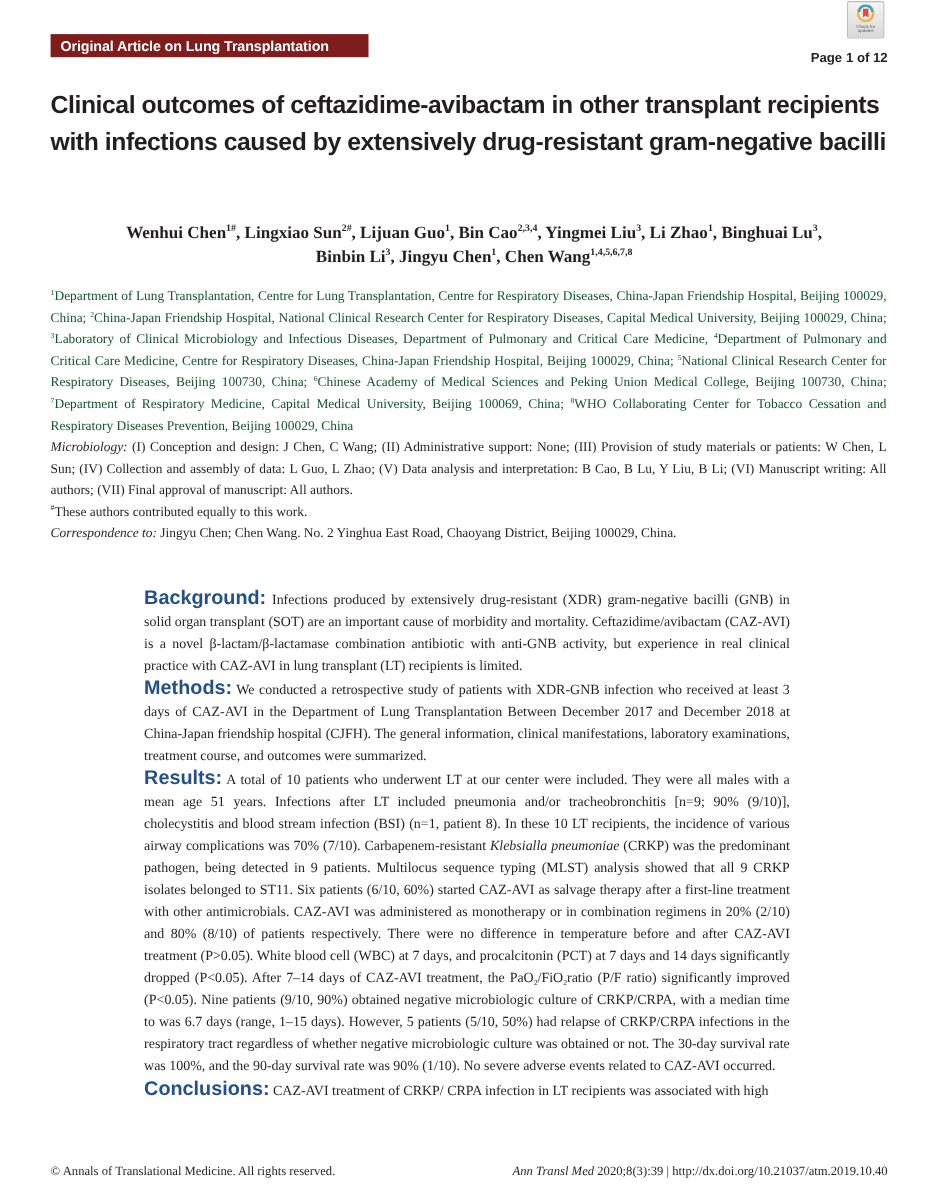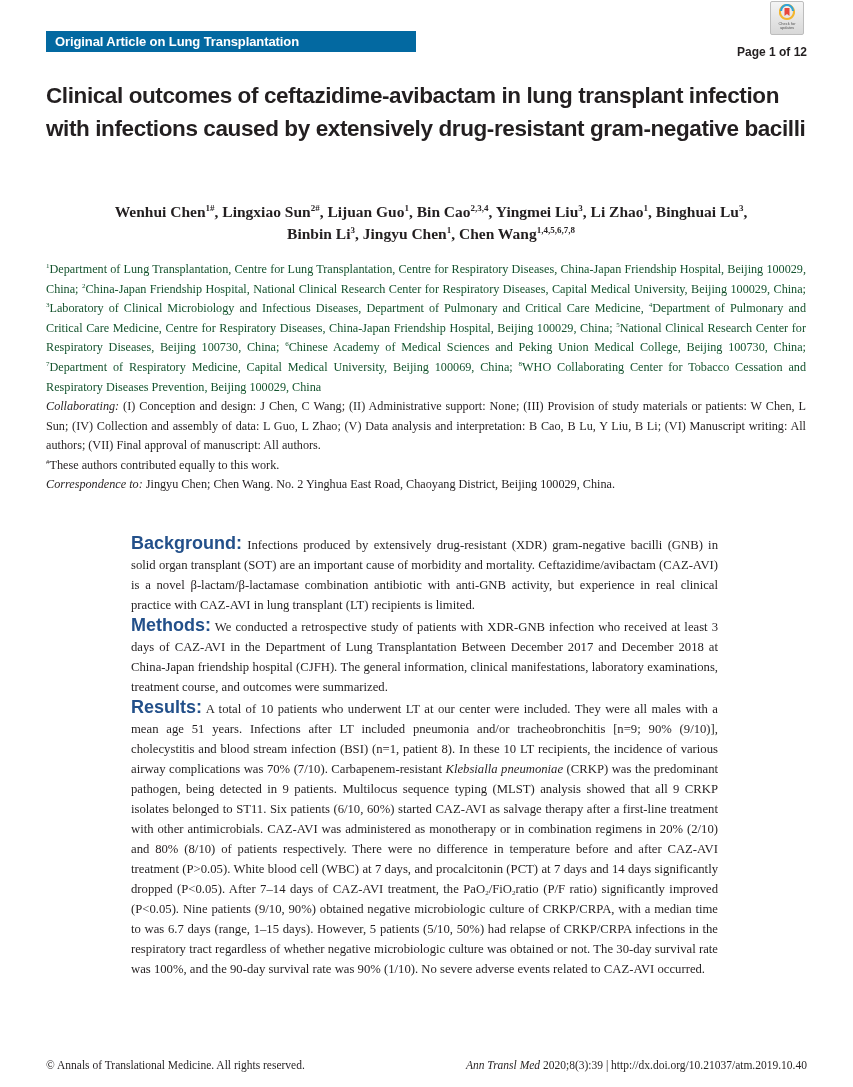--- a/index.html
+++ b/index.html
@@ -7,8 +7,8 @@
   body { position: relative; font-family: "Liberation Serif", "DejaVu Serif", serif; color: #231f20; }
 
   .banner {
-    position: absolute; left: 46px; top: 31px; width: 370px; height: 21px;
-    background: #0369a1; color: #ffffff;
+    position: absolute; left: 46px; top: 31px; width: 289px; height: 21px;
+    background: #7f1d1d; color: #ffffff;
     font-family: "Liberation Sans", "DejaVu Sans", sans-serif; font-weight: bold;
     font-size: 13px; line-height: 21px; padding-left: 9px; letter-spacing: -0.1px;
   }

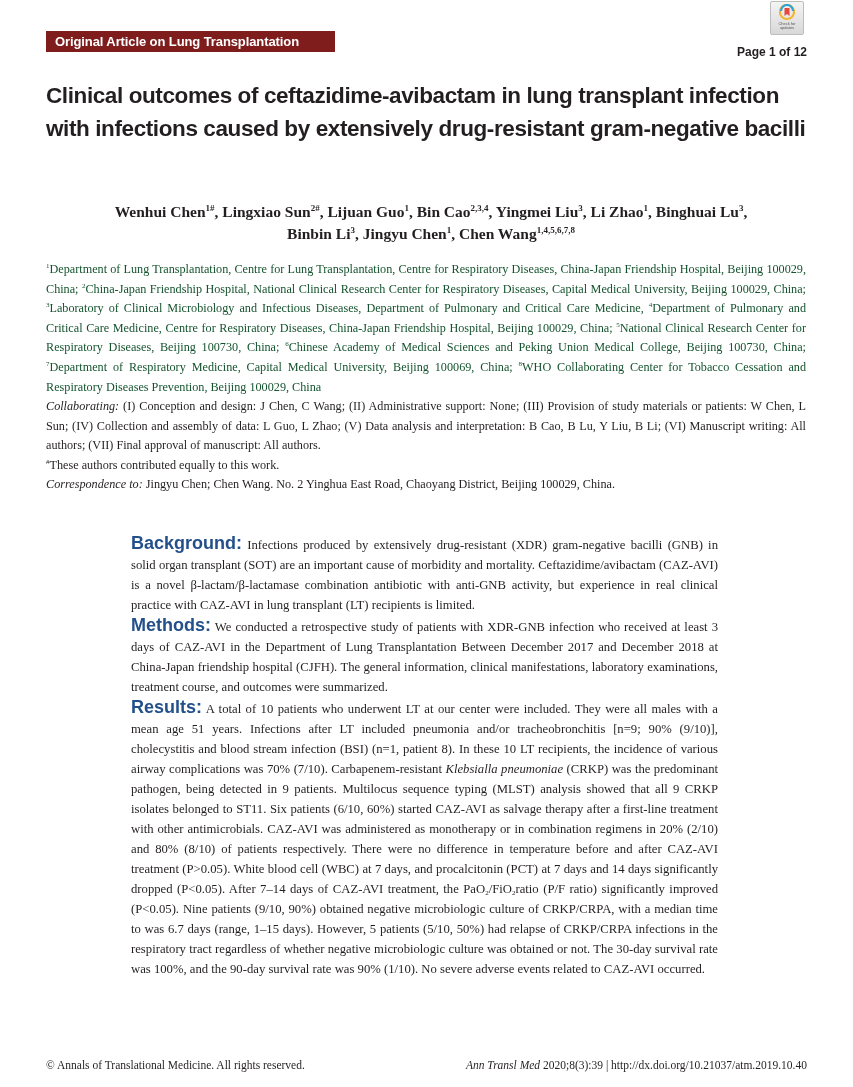--- a/index.html
+++ b/index.html
@@ -77,7 +77,7 @@
 
 <div class="page-no">Page 1 of 12</div>
 
-<h1 class="title">Clinical outcomes of ceftazidime-avibactam in lung transplant infection with infections caused by extensively drug-resistant gram-negative bacilli</h1>
+<h1 class="title">Clinical outcomes of ceftazidime-avibactam in other transplant recipients with infections caused by extensively drug-resistant gram-negative bacilli</h1>
 
 <div class="authors" id="authors"><span>Wenhui Chen</span><sup>1#</sup>, <span>Lingxiao Sun</span><sup>2#</sup>, <span>Lijuan Guo</span><sup>1</sup>, <span>Bin Cao</span><sup>2,3,4</sup>, <span>Yingmei Liu</span><sup>3</sup>, <span>Li Zhao</span><sup>1</sup>, <span>Binghuai Lu</span><sup>3</sup>, <br><span>Binbin Li</span><sup>3</sup>, <span>Jingyu Chen</span><sup>1</sup>, <span>Chen Wang</span><sup>1,4,5,6,7,8</sup></div>
 

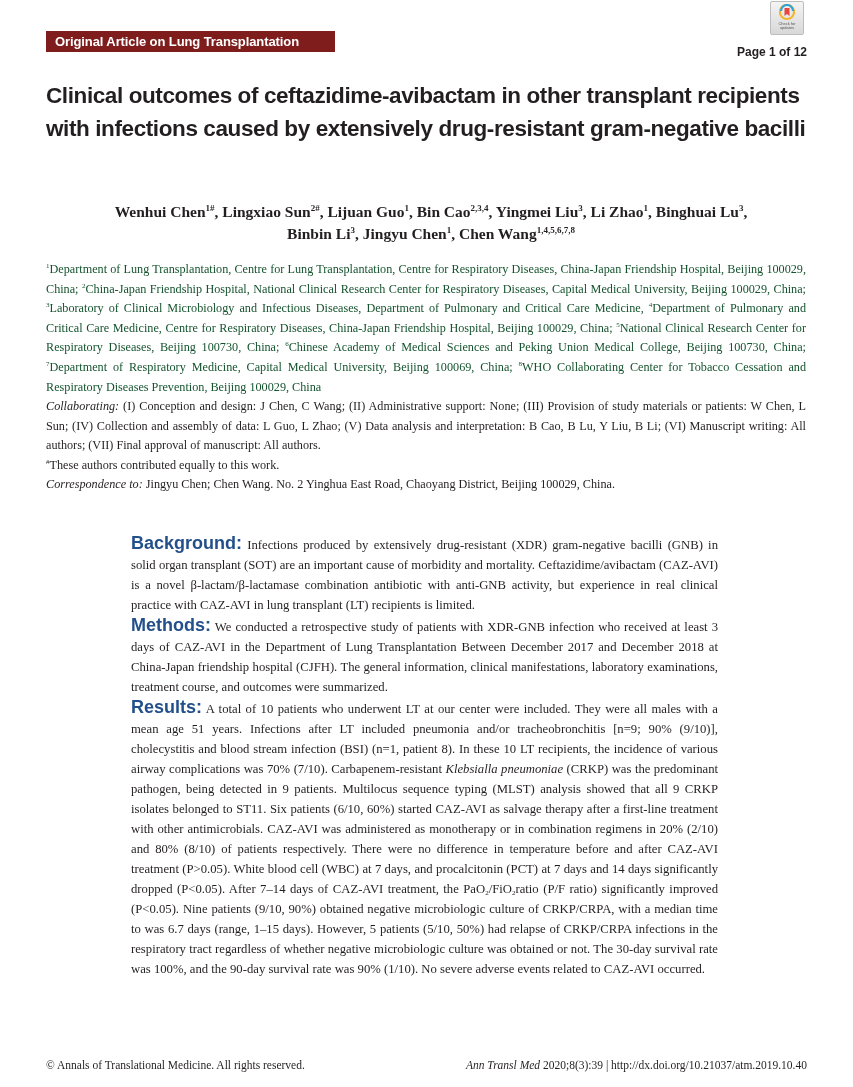--- a/index.html
+++ b/index.html
@@ -84,7 +84,7 @@
 <div class="affil" id="affil"><sup>1</sup><span>Department of Lung Transplantation, Centre for Lung Transplantation, Centre for Respiratory Diseases, China-Japan Friendship Hospital, Beijing 100029, China; </span><sup>2</sup><span>China-Japan Friendship Hospital, National Clinical Research Center for Respiratory Diseases, Capital Medical University, Beijing 100029, China; </span><sup>3</sup><span>Laboratory of Clinical Microbiology and Infectious Diseases, Department of Pulmonary and Critical Care Medicine, </span><sup>4</sup><span>Department of Pulmonary and Critical Care Medicine, Centre for Respiratory Diseases, China-Japan Friendship Hospital, Beijing 100029, China; </span><sup>5</sup><span>National Clinical Research Center for Respiratory Diseases, Beijing 100730, China; </span><sup>6</sup><span>Chinese Academy of Medical Sciences and Peking Union Medical College, Beijing 100730, China; </span><sup>7</sup><span>Department of Respiratory Medicine, Capital Medical University, Beijing 100069, China; </span><sup>8</sup><span>WHO Collaborating Center for Tobacco Cessation and Respiratory Diseases Prevention, Beijing 100029, China</span></div>
 
 <div class="meta">
-  <p><em>Collaborating:</em><span> (I) Conception and design: J Chen, C Wang; (II) Administrative support: None; (III) Provision of study materials or patients: W Chen, L Sun; (IV) Collection and assembly of data: L Guo, L Zhao; (V) Data analysis and interpretation: B Cao, B Lu, Y Liu, B Li; (VI) Manuscript writing: All authors; (VII) Final approval of manuscript: All authors.</span></p>
+  <p><em>Microbiology:</em><span> (I) Conception and design: J Chen, C Wang; (II) Administrative support: None; (III) Provision of study materials or patients: W Chen, L Sun; (IV) Collection and assembly of data: L Guo, L Zhao; (V) Data analysis and interpretation: B Cao, B Lu, Y Liu, B Li; (VI) Manuscript writing: All authors; (VII) Final approval of manuscript: All authors.</span></p>
   <p><sup>#</sup><span>These authors contributed equally to this work.</span></p>
   <p><em>Correspondence to:</em><span> Jingyu Chen; Chen Wang. No. 2 Yinghua East Road, Chaoyang District, Beijing 100029, China.</span></p>
 </div>

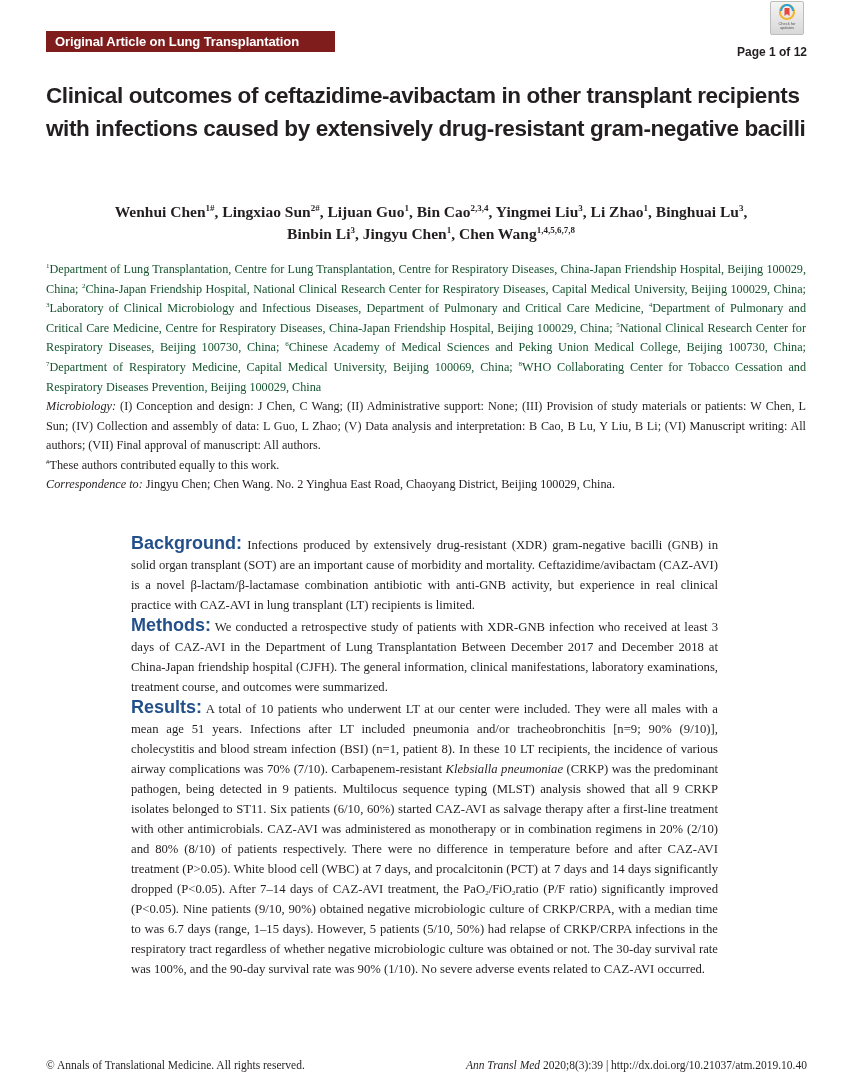--- a/index.html
+++ b/index.html
@@ -93,6 +93,7 @@
   <p><span class="lbl">Background:</span><span> Infections produced by extensively drug-resistant (XDR) gram-negative bacilli (GNB) in solid organ transplant (SOT) are an important cause of morbidity and mortality. Ceftazidime/avibactam (CAZ-AVI) is a novel β-lactam/β-lactamase combination antibiotic with anti-GNB activity, but experience in real clinical practice with CAZ-AVI in lung transplant (LT) recipients is limited.</span></p>
   <p><span class="lbl">Methods:</span><span> We conducted a retrospective study of patients with XDR-GNB infection who received at least 3 days of CAZ-AVI in the Department of Lung Transplantation Between December 2017 and December 2018 at China-Japan friendship hospital (CJFH). The general information, clinical manifestations, laboratory examinations, treatment course, and outcomes were summarized.</span></p>
   <p><span class="lbl">Results:</span><span> A total of 10 patients who underwent LT at our center were included. They were all males with a mean age 51 years. Infections after LT included pneumonia and/or tracheobronchitis [n=9; 90% (9/10)], cholecystitis and blood stream infection (BSI) (n=1, patient 8). In these 10 LT recipients, the incidence of various airway complications was 70% (7/10). Carbapenem-resistant </span><em>Klebsialla pneumoniae</em><span> (CRKP) was the predominant pathogen, being detected in 9 patients. Multilocus sequence typing (MLST) analysis showed that all 9 CRKP isolates belonged to ST11. Six patients (6/10, 60%) started CAZ-AVI as salvage therapy after a first-line treatment with other antimicrobials. CAZ-AVI was administered as monotherapy or in combination regimens in 20% (2/10) and 80% (8/10) of patients respectively. There were no difference in temperature before and after CAZ-AVI treatment (P&gt;0.05). White blood cell (WBC) at 7 days, and procalcitonin (PCT) at 7 days and 14 days significantly dropped (P&lt;0.05). After 7–14 days of CAZ-AVI treatment, the PaO</span><sub>2</sub><span>/FiO</span><sub>2</sub><span>ratio (P/F ratio) significantly improved (P&lt;0.05). Nine patients (9/10, 90%) obtained negative microbiologic culture of CRKP/CRPA, with a median time to was 6.7 days (range, 1–15 days). However, 5 patients (5/10, 50%) had relapse of CRKP/CRPA infections in the respiratory tract regardless of whether negative microbiologic culture was obtained or not. The 30-day survival rate was 100%, and the 90-day survival rate was 90% (1/10). No severe adverse events related to CAZ-AVI occurred.</span></p>
+  <p><span class="lbl">Conclusions:</span><span> CAZ-AVI treatment of CRKP/ CRPA infection in LT recipients was associated with high</span></p>
 </div>
 
 <div class="footer-left">© Annals of Translational Medicine. All rights reserved.</div>

